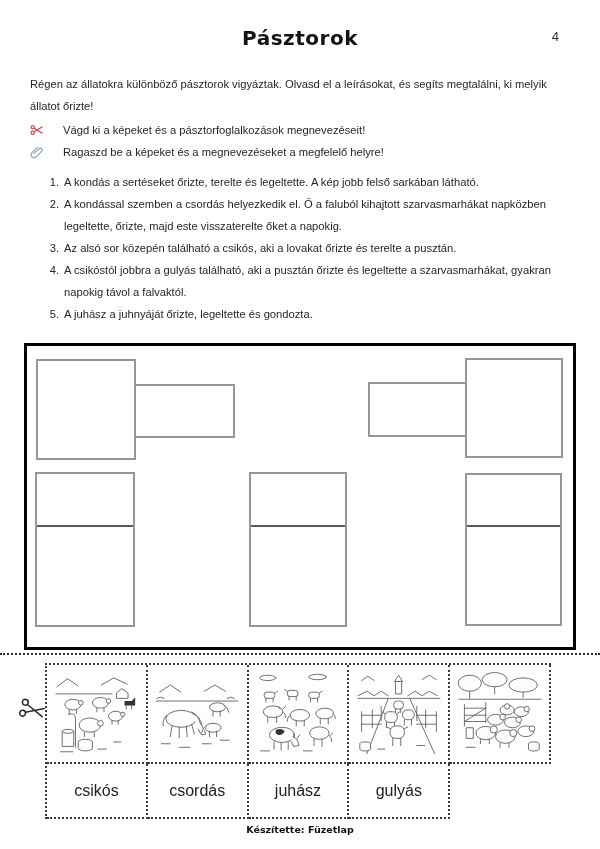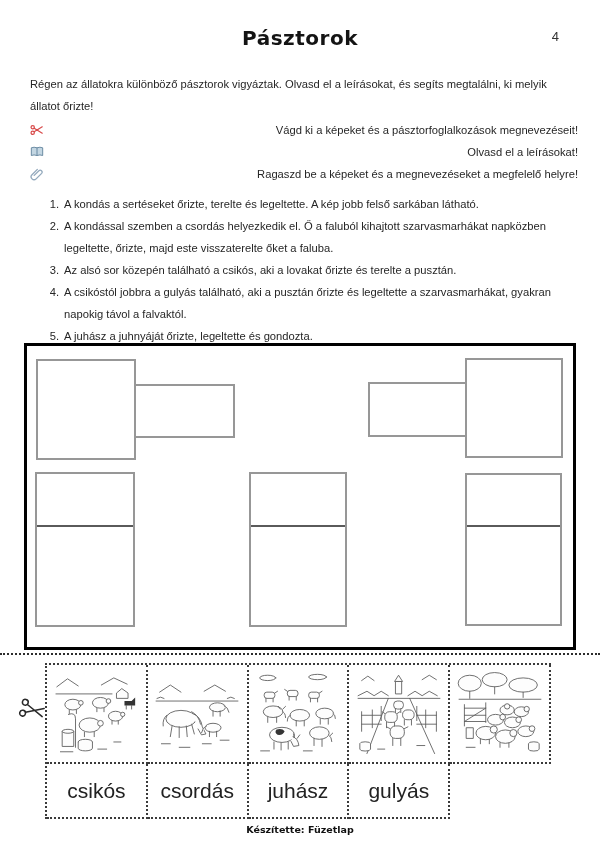--- a/index.html
+++ b/index.html
@@ -12,7 +12,7 @@
 
   .content{position:absolute;left:30px;top:60px;width:548px;font-size:11.2px;line-height:22px;}
   .intro{margin:13px 0 2px 0;}
-  .instr{display:flex;align-items:center;gap:19px;height:22px;justify-content:space-between;}
+  .instr{display:flex;align-items:center;gap:19px;height:22px;}
   .icon14{width:14px;height:14px;flex:0 0 auto;}
   .clues{margin:8px 0 0 15px;}
   .clue{display:flex;}

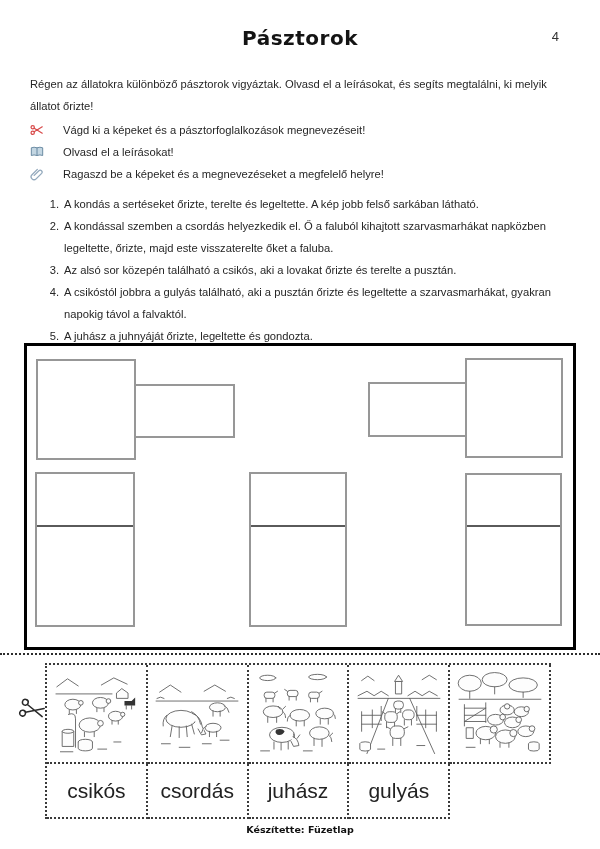--- a/index.html
+++ b/index.html
@@ -65,13 +65,6 @@
       <span>Vágd ki a képeket és a pásztorfoglalkozások megnevezéseit!</span>
     </div>
 
-    <div class="instr">
-      <svg class="icon14" viewBox="0 0 16 16">
-        <path d="M1.5 3.2 Q4.6 1.9 8 3.2 Q11.4 1.9 14.5 3.2 V12 Q11.4 10.7 8 12 Q4.6 10.7 1.5 12 Z" fill="#c3d6e2" stroke="#5b7f99" stroke-width="1"></path>
-        <path d="M8 3.2 V12" stroke="#5b7f99" stroke-width="1" fill="none"></path>
-      </svg>
-      <span>Olvasd el a leírásokat!</span>
-    </div>
 
     <div class="instr">
       <svg class="icon14" viewBox="0 0 16 16">

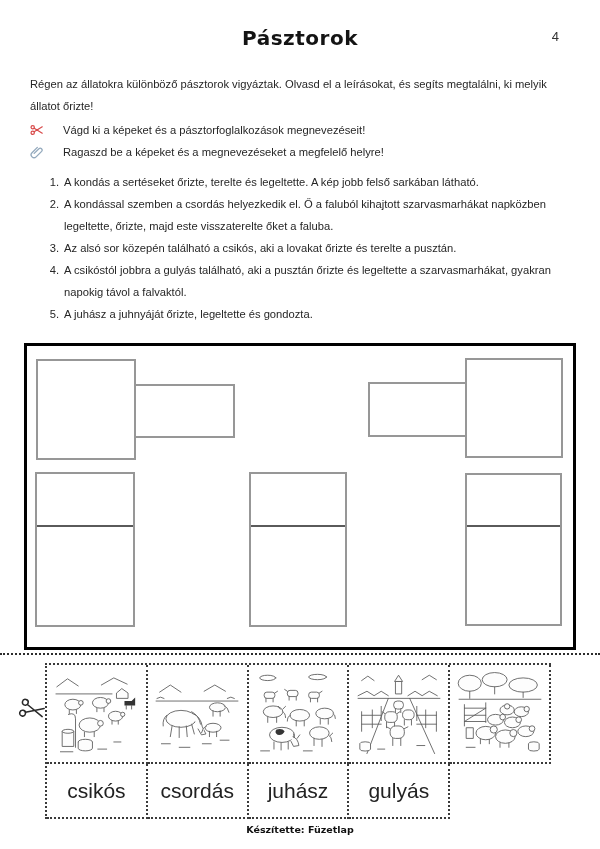--- a/index.html
+++ b/index.html
@@ -80,7 +80,7 @@
       </div>
       <div class="clue">
         <span class="clue-num">2.</span>
-        <span class="clue-text">A kondással szemben a csordás helyezkedik el. Ő a faluból kihajtott szarvasmarhákat napközben legeltette, őrizte, majd este visszaterelte őket a faluba.</span>
+        <span class="clue-text">A kondással szemben a csordás helyezkedik el. Ő a faluból kihajtott szarvasmarhákat napközben legeltette, őrizte, majd este visszaterelte őket a napokig.</span>
       </div>
       <div class="clue">
         <span class="clue-num">3.</span>

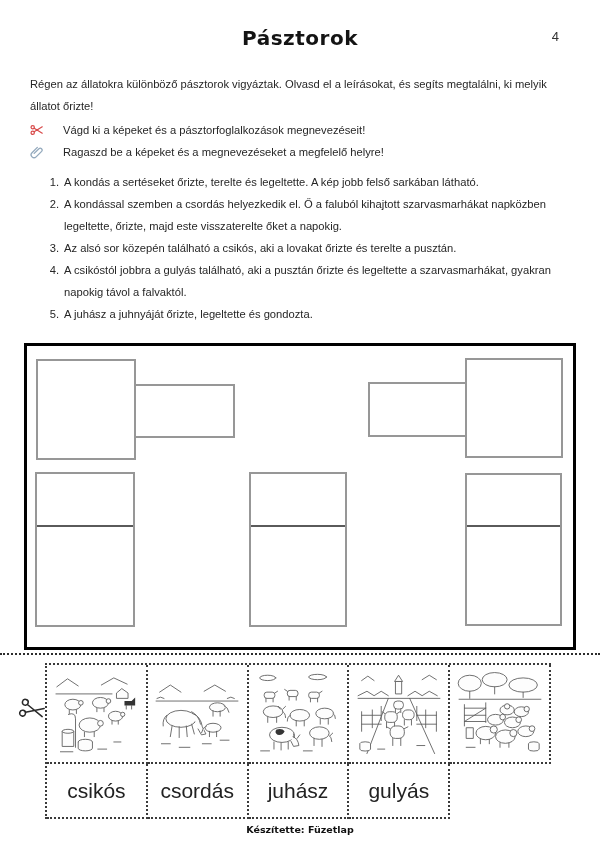--- a/index.html
+++ b/index.html
@@ -34,7 +34,7 @@
   .card-img svg{width:90px;height:89px;}
   .card-label{height:55px;border-right:2px dotted #3a3a3a;border-bottom:2px dotted #3a3a3a;
               box-sizing:border-box;display:flex;align-items:center;justify-content:center;
-              font-size:21px;color:#222;}
+              font-size:16px;color:#222;}
 
   .footer{position:absolute;top:824px;left:0;right:0;text-align:center;
           font-family:"DejaVu Sans",sans-serif;font-size:9.5px;font-weight:700;color:#101010;}

